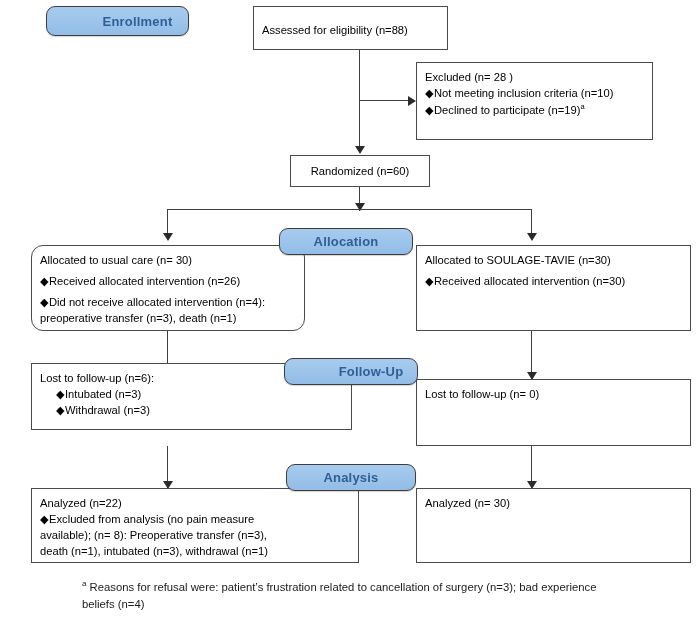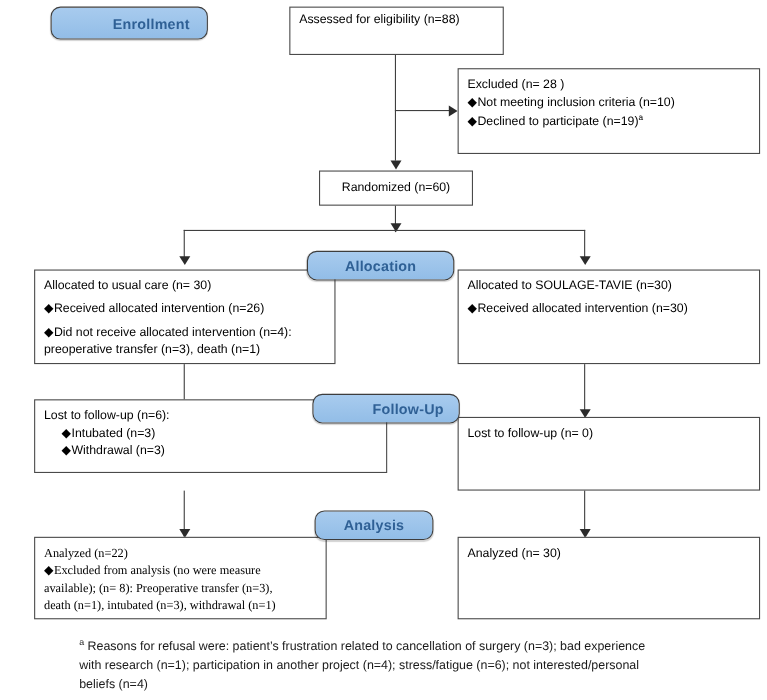--- a/index.html
+++ b/index.html
@@ -82,7 +82,7 @@
     <span>Enrollment</span>
   </div>
 
-  <div class="box" style="left:263px;top:6px;width:195px;height:44px;padding-top:4px;">
+  <div class="box" style="left:253px;top:6px;width:195px;height:44px;padding-top:16px;">
     <div class="ln">Assessed for eligibility (n=88)</div>
   </div>
 

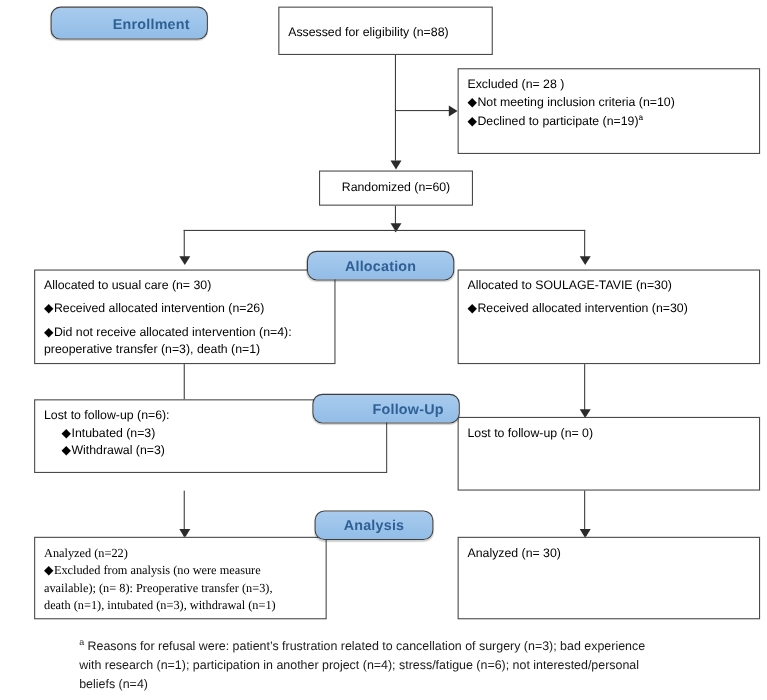--- a/index.html
+++ b/index.html
@@ -92,7 +92,7 @@
   <div class="hline" style="left:359px;top:100px;width:54px;"></div>
   <div class="arrow-r" style="left:408px;top:96px;"></div>
 
-  <div class="box" style="left:416px;top:62px;width:275px;height:78px;">
+  <div class="box" style="left:416px;top:62px;width:237px;height:78px;">
     <div class="ln">Excluded  (n= 28 )</div>
     <div class="ln">
       <span class="bullet">◆</span><span>Not meeting inclusion criteria (n=10)</span>

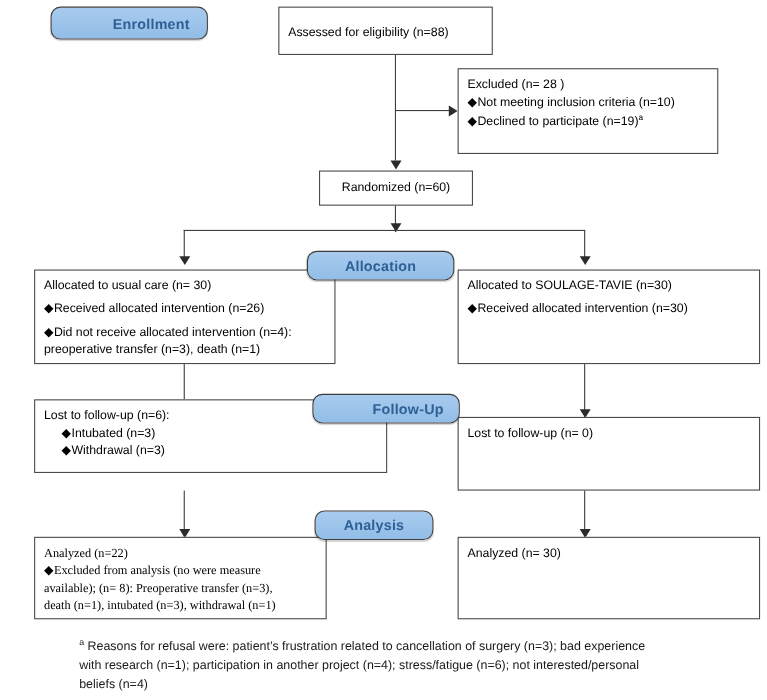--- a/index.html
+++ b/index.html
@@ -119,7 +119,7 @@
     <span>Allocation</span>
   </div>
 
-  <div class="box" style="left:31px;top:245px;width:274px;height:86px;">
+  <div class="box" style="left:31px;top:245px;width:274px;height:86px;border-radius:12px;">
     <div class="ln">Allocated to usual care (n= 30)</div>
     <div class="ln" style="margin-top:5px;">
       <span class="bullet">◆</span><span>Received allocated intervention (n=26)</span>

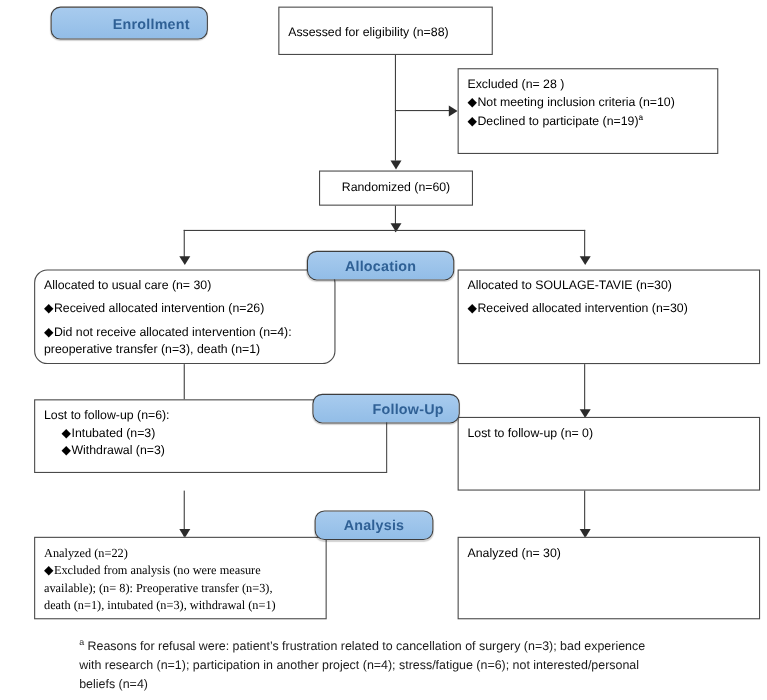--- a/index.html
+++ b/index.html
@@ -165,7 +165,7 @@
   <div class="vline" style="left:531px;top:446px;height:42px;"></div>
   <div class="arrow-d" style="left:527px;top:481px;"></div>
 
-  <div class="stage" style="left:286px;top:464px;width:108px;height:27px;justify-content:center;">
+  <div class="stage" style="left:286px;top:464px;width:130px;height:27px;justify-content:center;">
     <span>Analysis</span>
   </div>
 

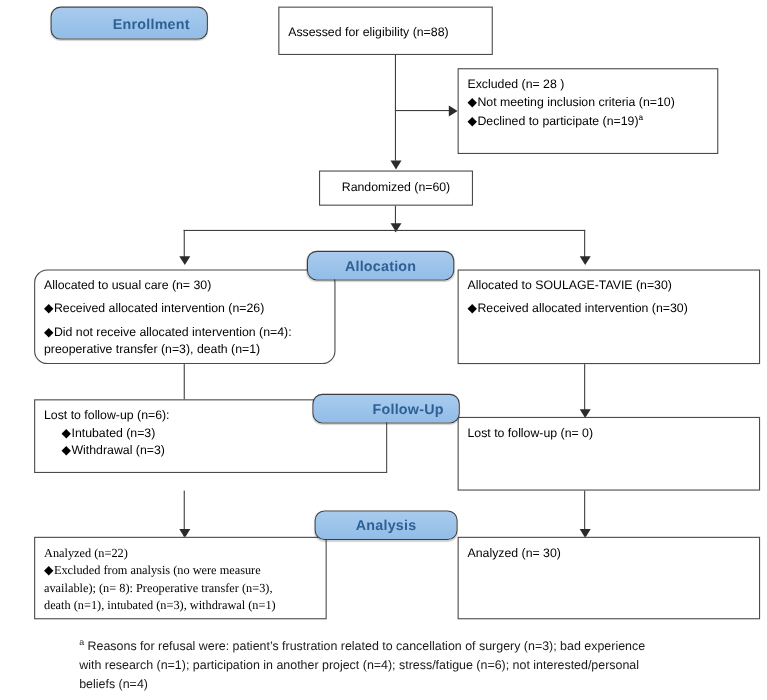--- a/index.html
+++ b/index.html
@@ -169,7 +169,7 @@
     <span>Analysis</span>
   </div>
 
-  <div class="box" style="left:31px;top:488px;width:266px;height:75px;font-family:Liberation Serif, serif;">
+  <div class="box" style="left:31px;top:488px;width:328px;height:75px;">
     <div class="ln">Analyzed (n=22)</div>
     <div class="ln">
       <span class="bullet">◆</span><span>Excluded from analysis (no were measure</span>

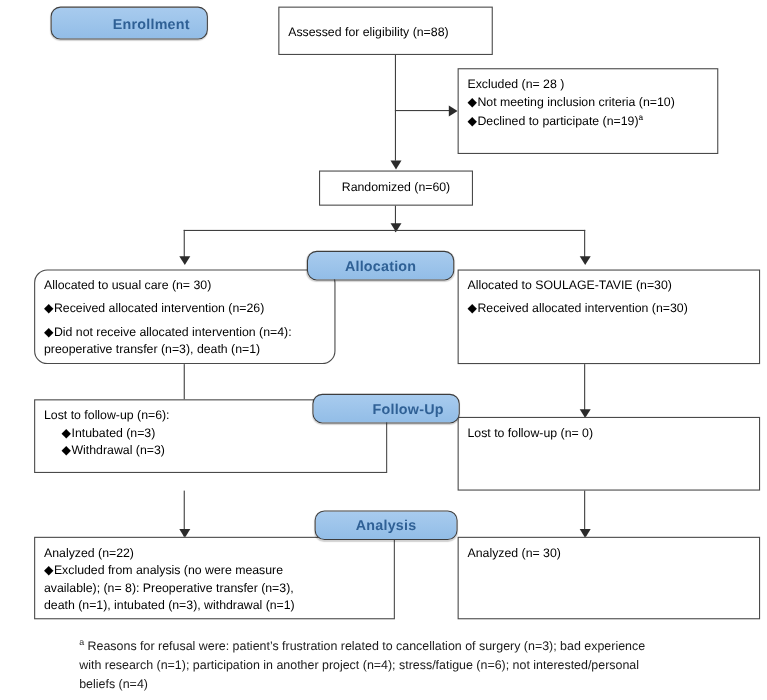--- a/index.html
+++ b/index.html
@@ -172,7 +172,7 @@
   <div class="box" style="left:31px;top:488px;width:328px;height:75px;">
     <div class="ln">Analyzed (n=22)</div>
     <div class="ln">
-      <span class="bullet">◆</span><span>Excluded from analysis (no were measure</span>
+      <span class="bullet">◆</span><span>Excluded from analysis (no pain measure</span>
     </div>
     <div class="ln">available); (n= 8): Preoperative transfer (n=3),</div>
     <div class="ln">death (n=1), intubated (n=3), withdrawal (n=1)</div>

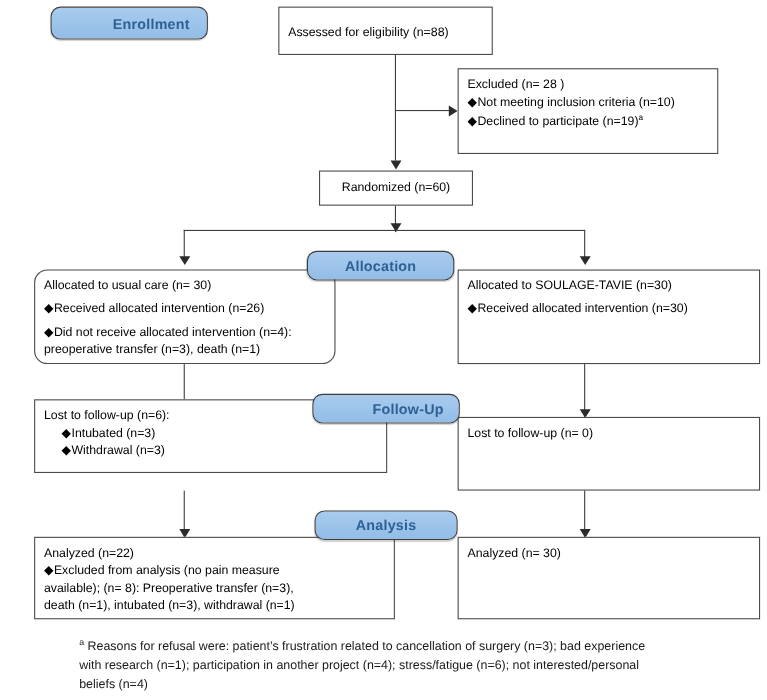--- a/index.html
+++ b/index.html
@@ -182,7 +182,7 @@
     <div class="ln">Analyzed  (n= 30)</div>
   </div>
 
-  <div class="footnote" style="left:72px;top:578px;width:600px;">
+  <div class="footnote" style="left:82px;top:578px;width:600px;">
     <div class="fn-line"><sup>a</sup> <span>Reasons for refusal were: patient’s frustration related to cancellation of surgery (n=3); bad experience</span></div>
     <div class="fn-line">with research (n=1); participation in another project (n=4); stress/fatigue (n=6); not interested/personal</div>
     <div class="fn-line">beliefs (n=4)</div>

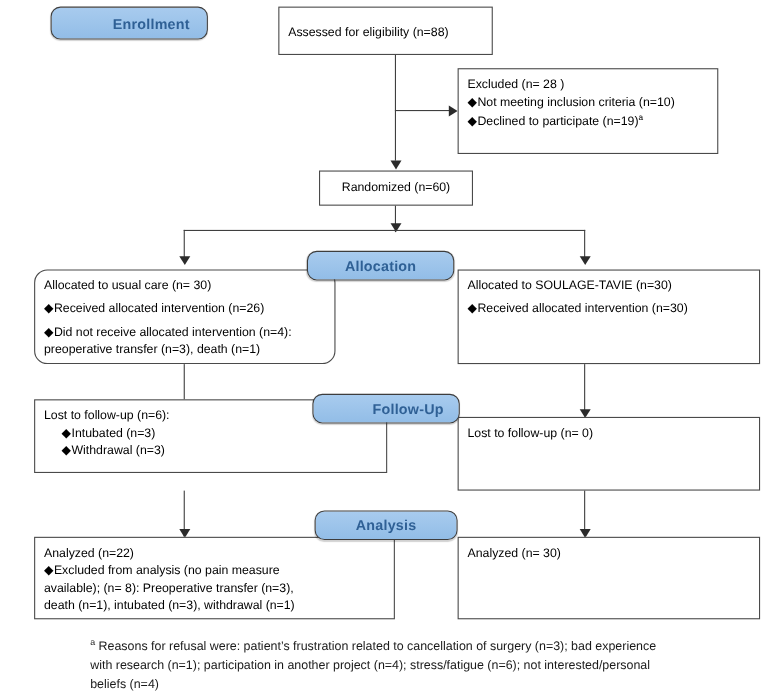--- a/index.html
+++ b/index.html
@@ -184,7 +184,6 @@
 
   <div class="footnote" style="left:82px;top:578px;width:600px;">
     <div class="fn-line"><sup>a</sup> <span>Reasons for refusal were: patient’s frustration related to cancellation of surgery (n=3); bad experience</span></div>
-    <div class="fn-line">with research (n=1); participation in another project (n=4); stress/fatigue (n=6); not interested/personal</div>
     <div class="fn-line">beliefs (n=4)</div>
   </div>
 

